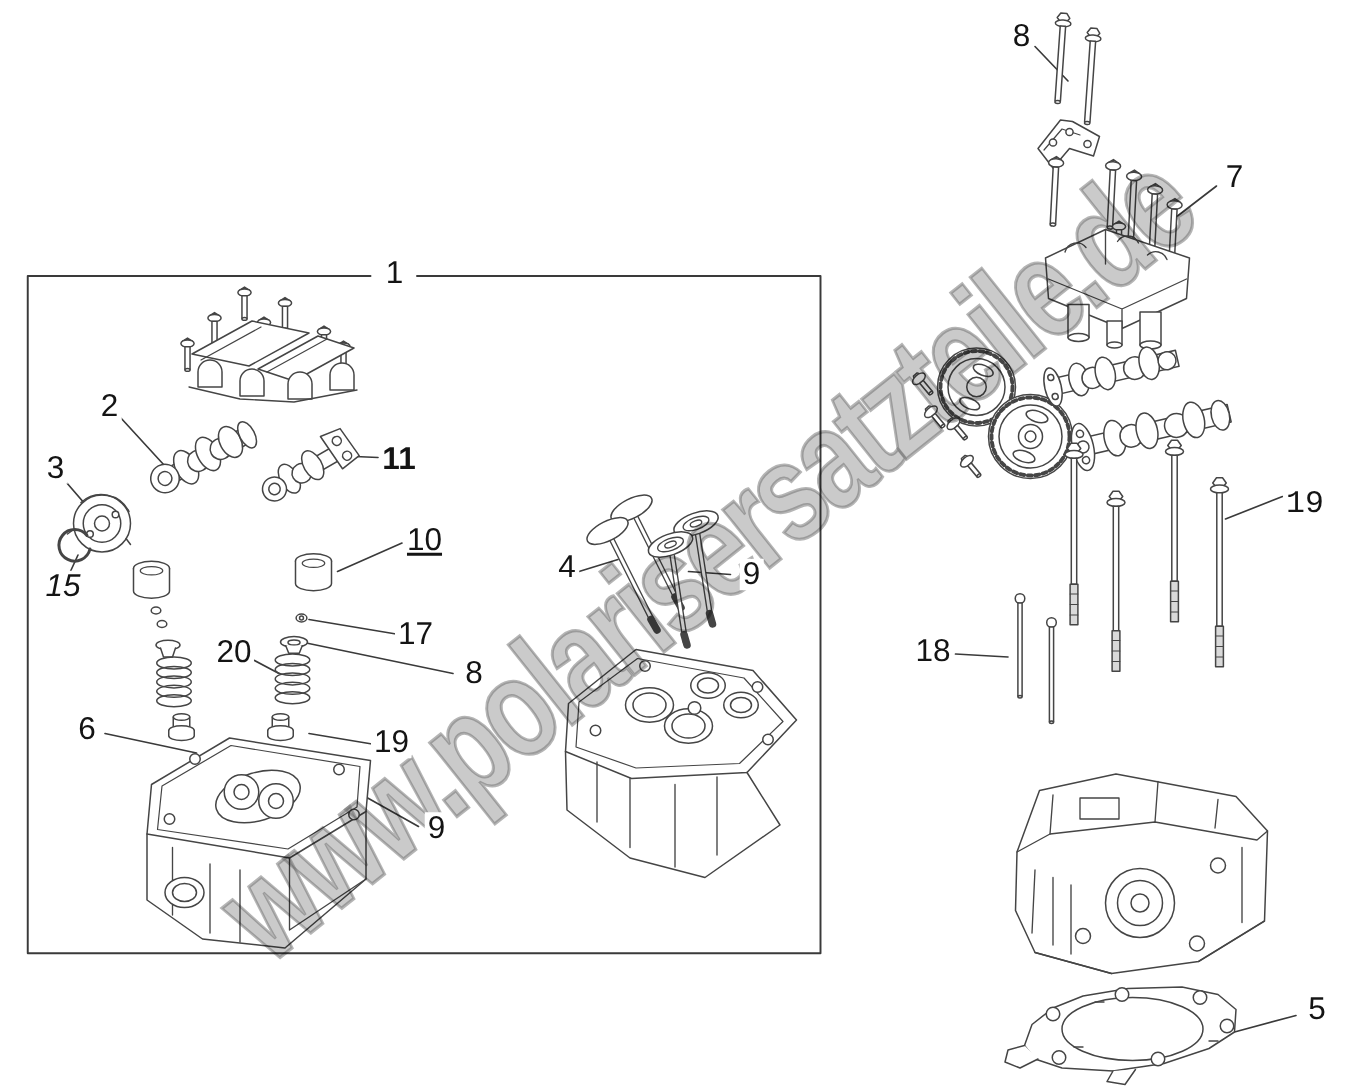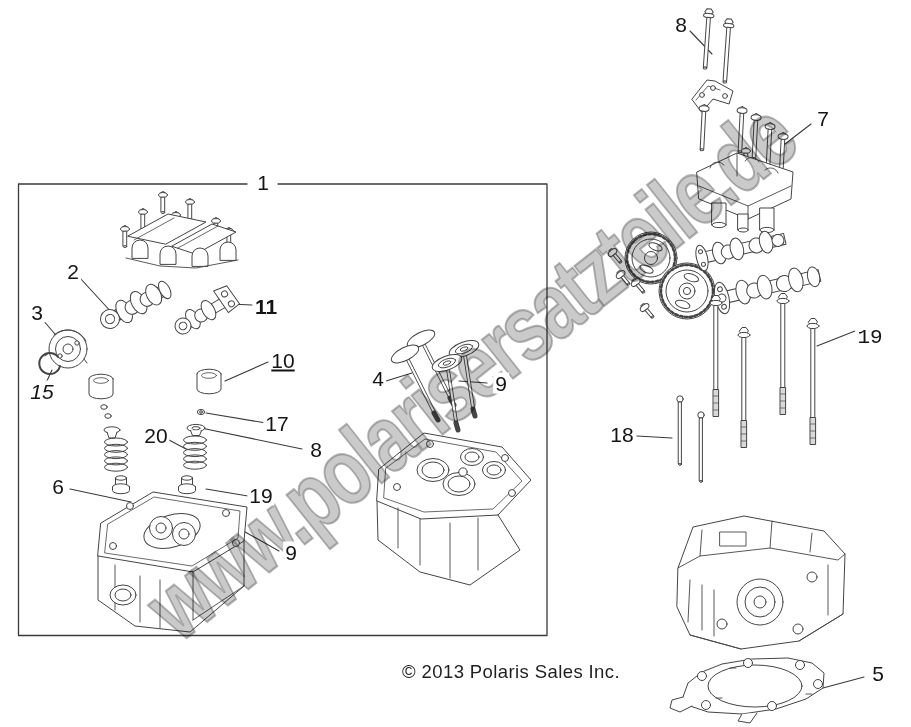--- a/index.html
+++ b/index.html
@@ -446,7 +446,6 @@
   <div class="callout" style="left:622px;top:434px;">18</div>
   <div class="callout" style="left:870px;top:337px;font-family:Liberation Mono, monospace;">19</div>
 
-  <div class="copyright">© 2013 Polaris Sales Inc.</div>
 </div>
 
 </body></html>

